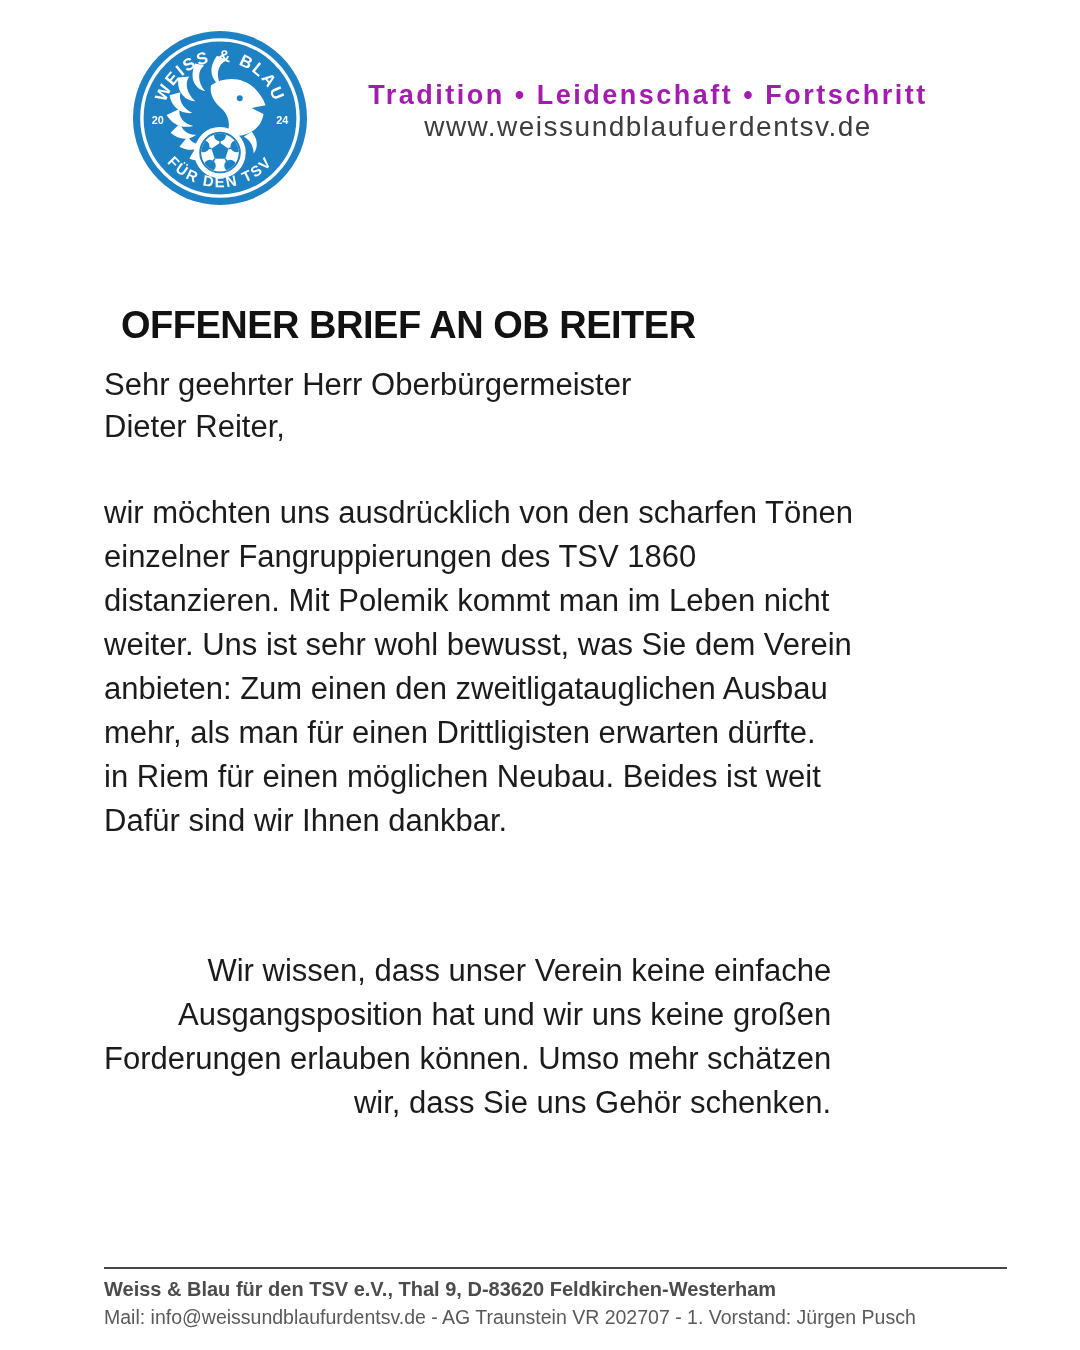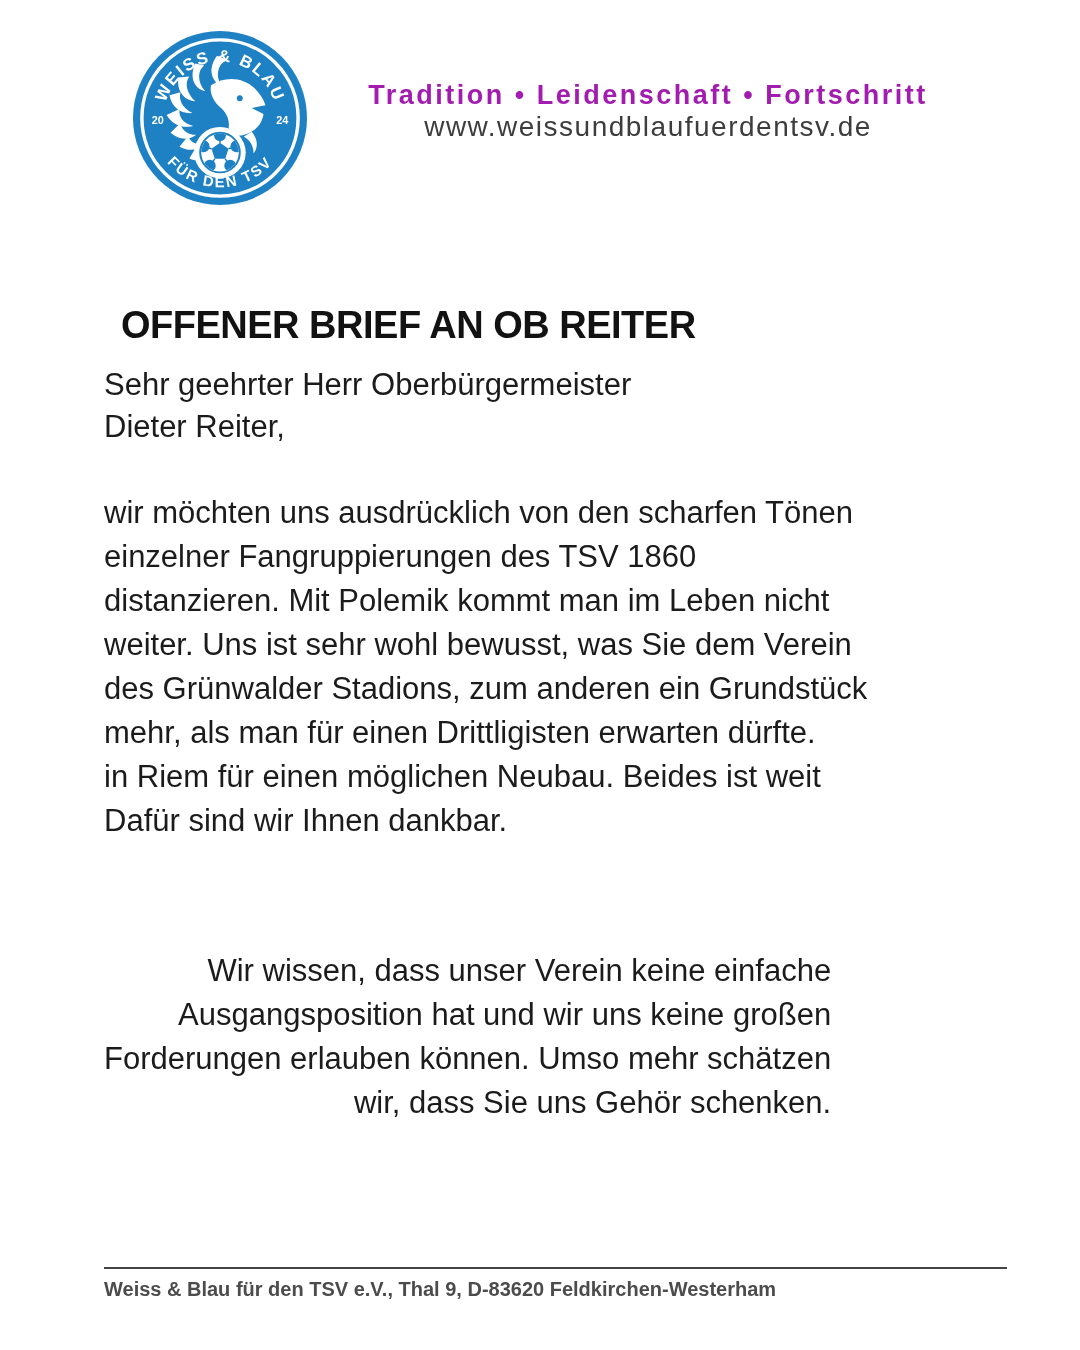--- a/index.html
+++ b/index.html
@@ -188,6 +188,7 @@
     <div class="line">einzelner Fangruppierungen des TSV 1860</div>
     <div class="line">distanzieren. Mit Polemik kommt man im Leben nicht</div>
     <div class="line">weiter. Uns ist sehr wohl bewusst, was Sie dem Verein</div>
+    <div class="line">anbieten: Zum einen den zweitligatauglichen Ausbau</div>
     <div class="line">des Grünwalder Stadions, zum anderen ein Grundstück</div>
     <div class="line">mehr, als man für einen Drittligisten erwarten dürfte.</div>
     <div class="line">in Riem für einen möglichen Neubau. Beides ist weit</div>

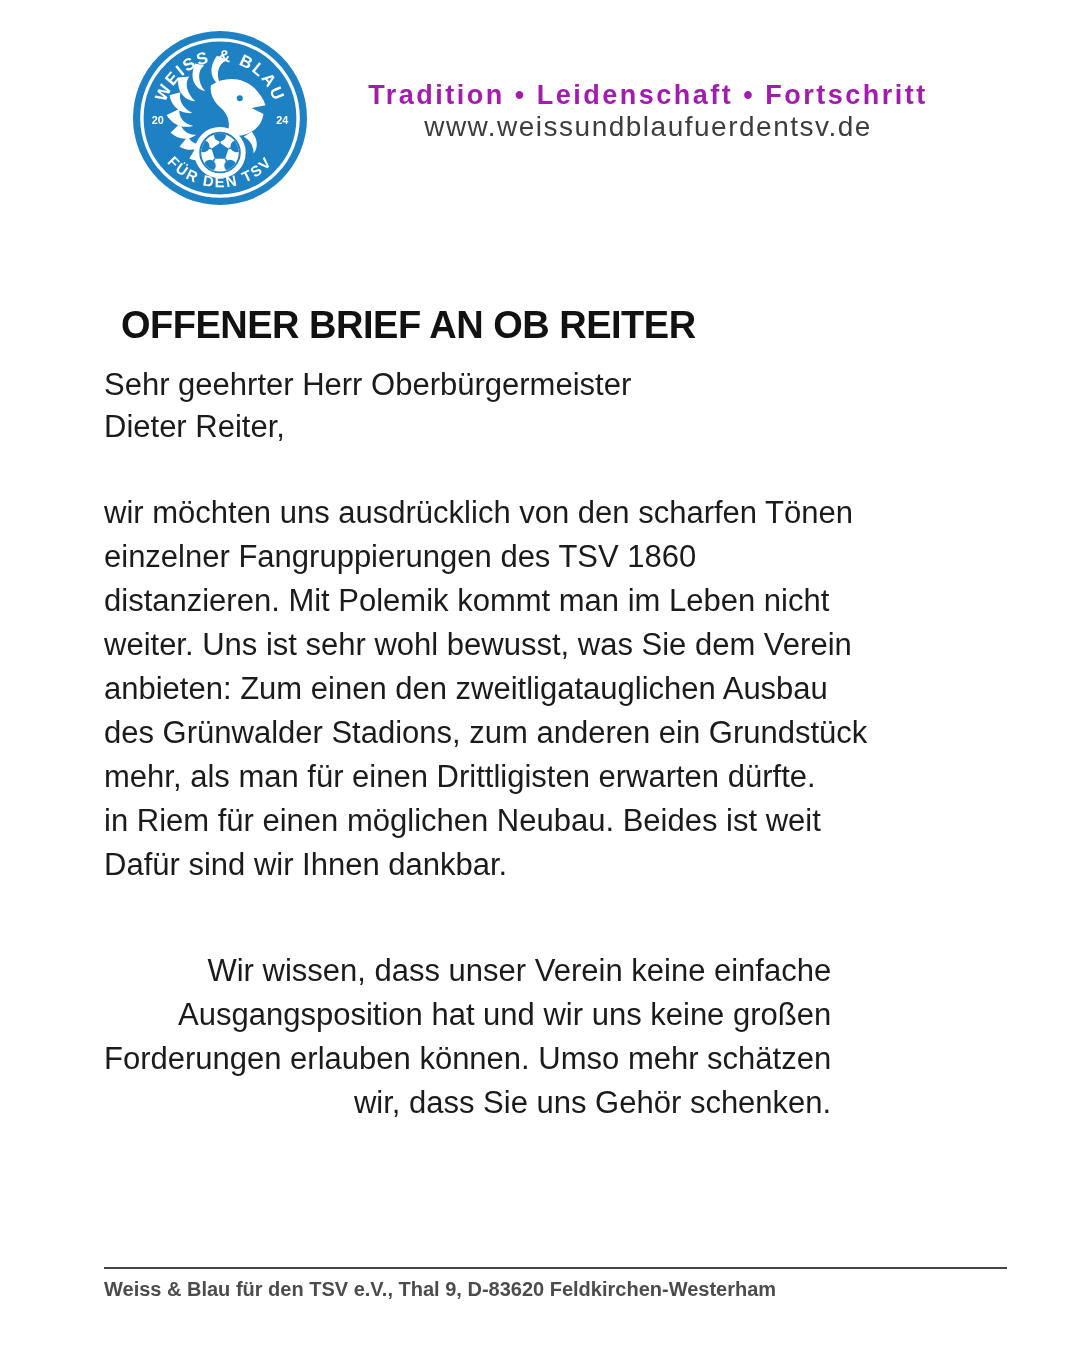--- a/index.html
+++ b/index.html
@@ -189,7 +189,6 @@
     <div class="line">distanzieren. Mit Polemik kommt man im Leben nicht</div>
     <div class="line">weiter. Uns ist sehr wohl bewusst, was Sie dem Verein</div>
     <div class="line">anbieten: Zum einen den zweitligatauglichen Ausbau</div>
-    <div class="line">des Grünwalder Stadions, zum anderen ein Grundstück</div>
     <div class="line">mehr, als man für einen Drittligisten erwarten dürfte.</div>
     <div class="line">in Riem für einen möglichen Neubau. Beides ist weit</div>
     <div class="line">Dafür sind wir Ihnen dankbar.</div>

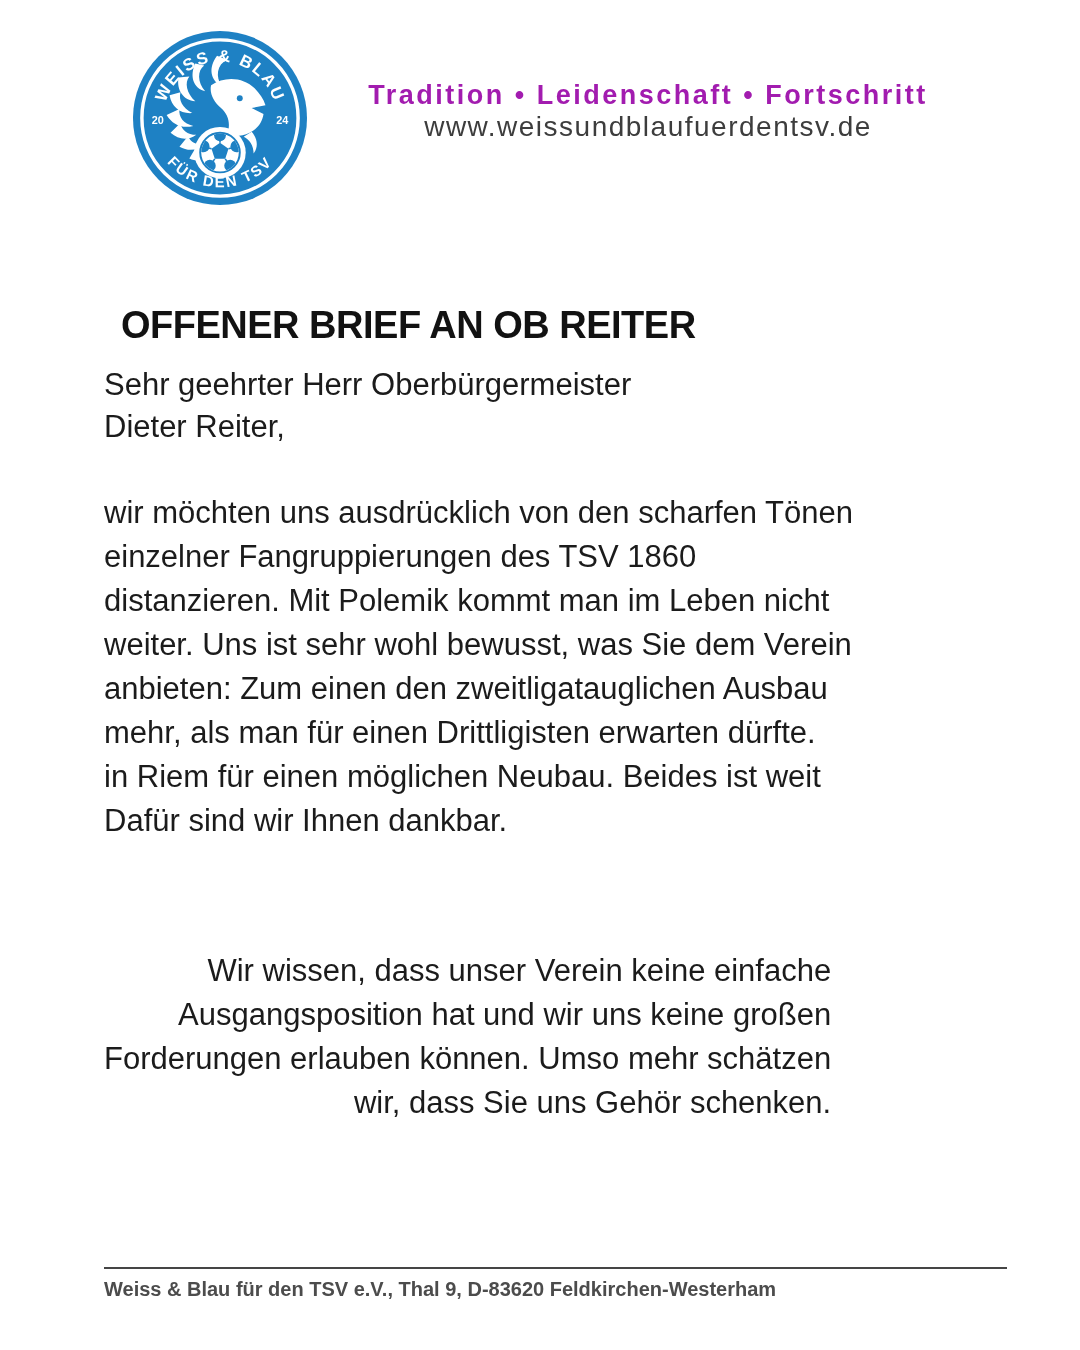--- a/index.html
+++ b/index.html
@@ -203,6 +203,7 @@
 
   <div class="divider"></div>
   <div class="footer-line1">Weiss &amp; Blau für den TSV e.V., Thal 9, D-83620 Feldkirchen-Westerham</div>
+  <div class="footer-line2">Mail: info@weissundblaufurdentsv.de - AG Traunstein VR 202707 - 1. Vorstand: Jürgen Pusch</div>
 
 </div>
 

